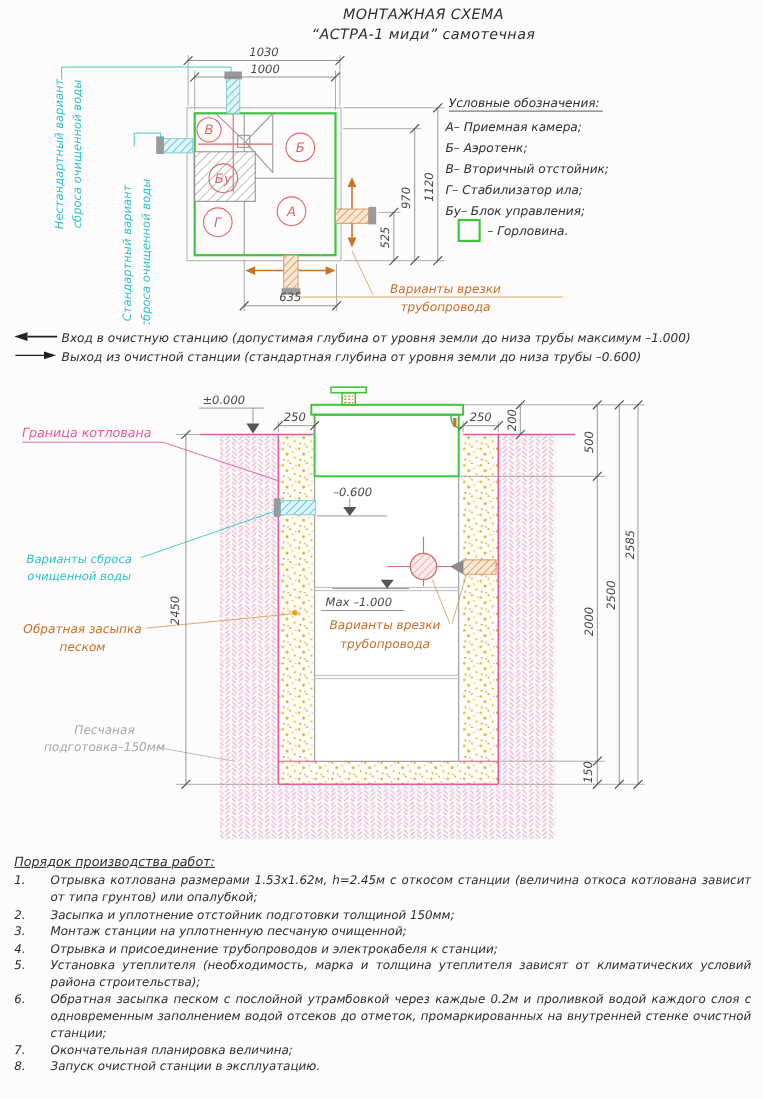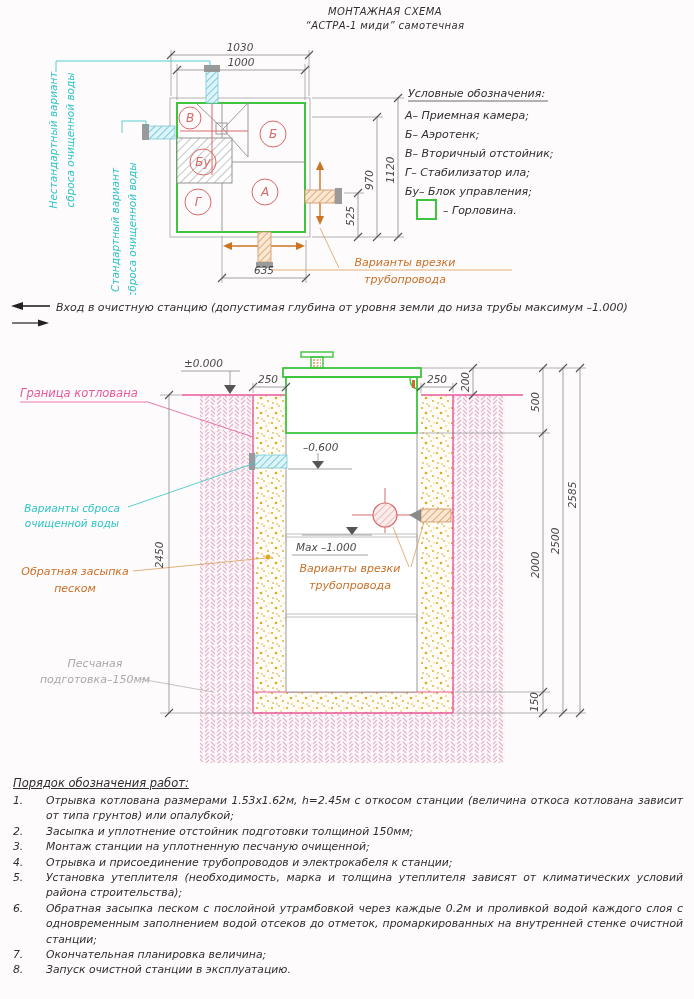--- a/index.html
+++ b/index.html
@@ -6,7 +6,7 @@
   .sheet{position:relative;width:694px;height:999px;background:#fdfbfb;overflow:hidden;
          font-family:"DejaVu Sans",sans-serif;font-style:italic;color:#2e2e2e;}
   .header{position:absolute;left:165px;top:6px;width:440px;text-align:center;
-          font-size:10px;letter-spacing:.4px;color:#2f2f2f;}
+          font-size:13px;letter-spacing:.4px;color:#2f2f2f;}
   .header .sub{margin-top:3px;}
   svg{position:absolute;left:0;}
   #plan{top:40px;}

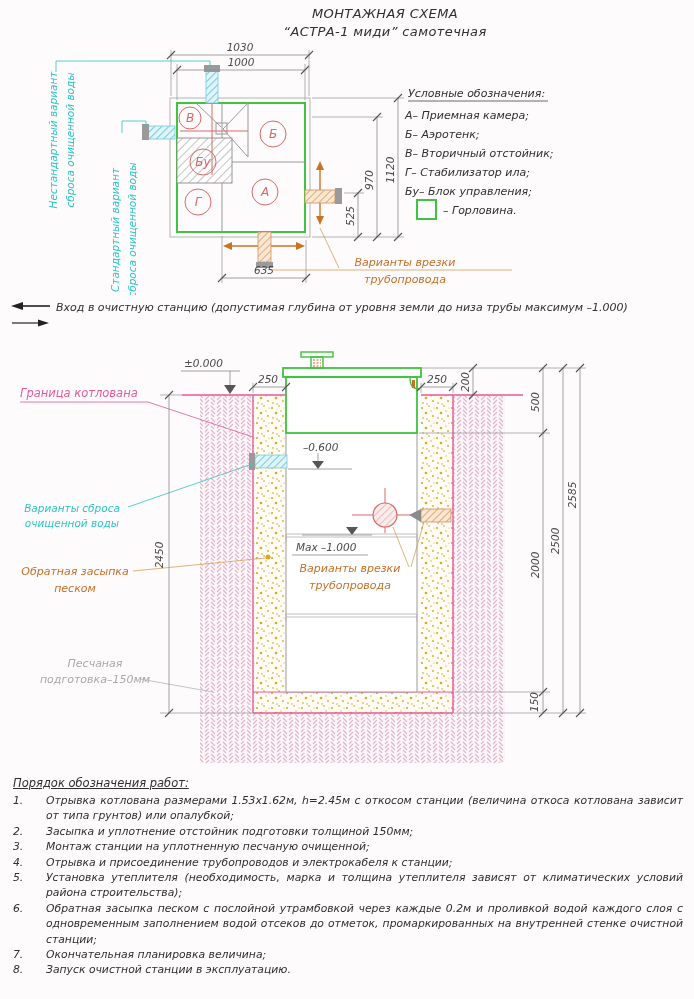--- a/index.html
+++ b/index.html
@@ -12,7 +12,7 @@
   #plan{top:40px;}
   #section{top:345px;}
   .notes{position:absolute;left:10px;top:299px;width:684px;font-size:11px;color:#2f2f2f;}
-  .note-row{display:flex;align-items:center;height:17px;white-space:nowrap;}
+  .note-row{display:flex;align-items:center;height:17px;white-space:nowrap;text-align:right;}
   .note-row .ar{flex:none;width:46px;}
   .worklist{position:absolute;left:13px;top:776px;width:670px;}
   .worklist-title{font-size:11.5px;text-decoration:underline;margin-bottom:3px;}

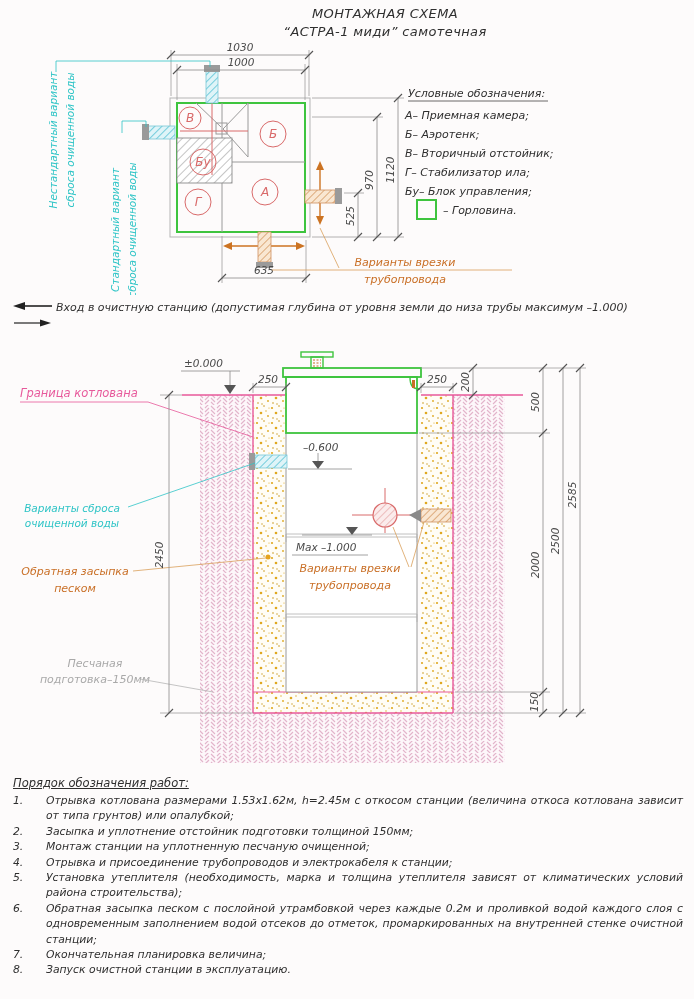--- a/index.html
+++ b/index.html
@@ -162,6 +162,7 @@
             <polygon points="28,1.5 28,8.5 39,5" fill="#222"></polygon>
           </svg>
       </span>
+      <span>Выход из очистной станции (стандартная глубина от уровня земли до низа трубы –0.600)</span>
     </div>
   </div>
 

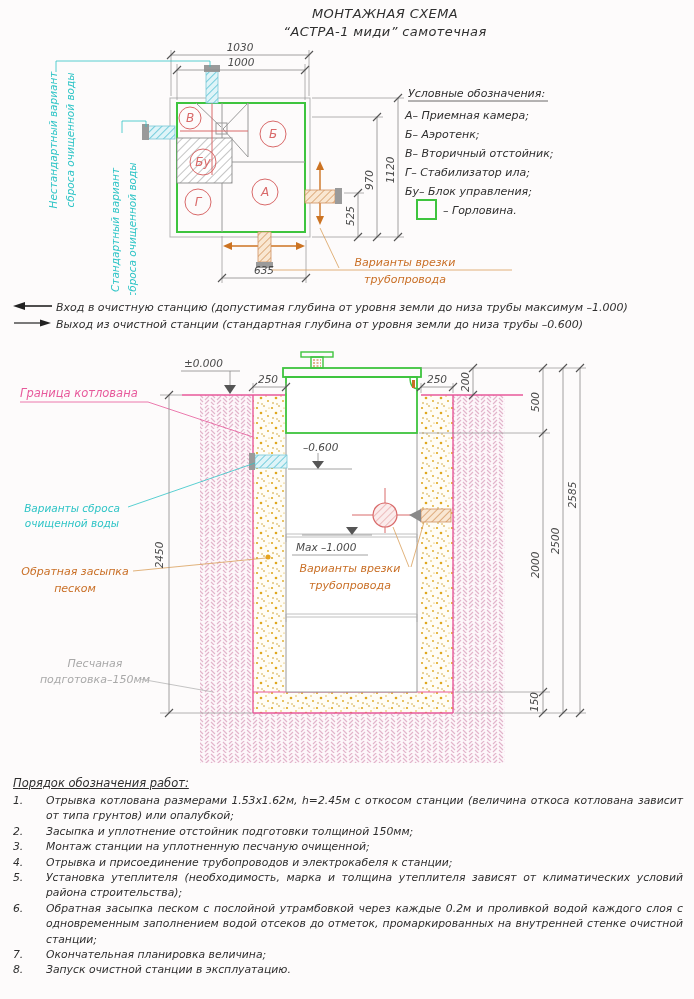--- a/index.html
+++ b/index.html
@@ -290,7 +290,7 @@
   </svg>
 
   <div class="worklist">
-    <div class="worklist-title">Порядок обозначения работ:</div>
+    <div class="worklist-title">Порядок производства работ:</div>
     <div class="work-item">
         <span class="num">1.</span>
         <span class="txt">Отрывка котлована размерами 1.53х1.62м, h=2.45м с откосом станции (величина откоса котлована зависит от типа грунтов) или опалубкой;</span>

